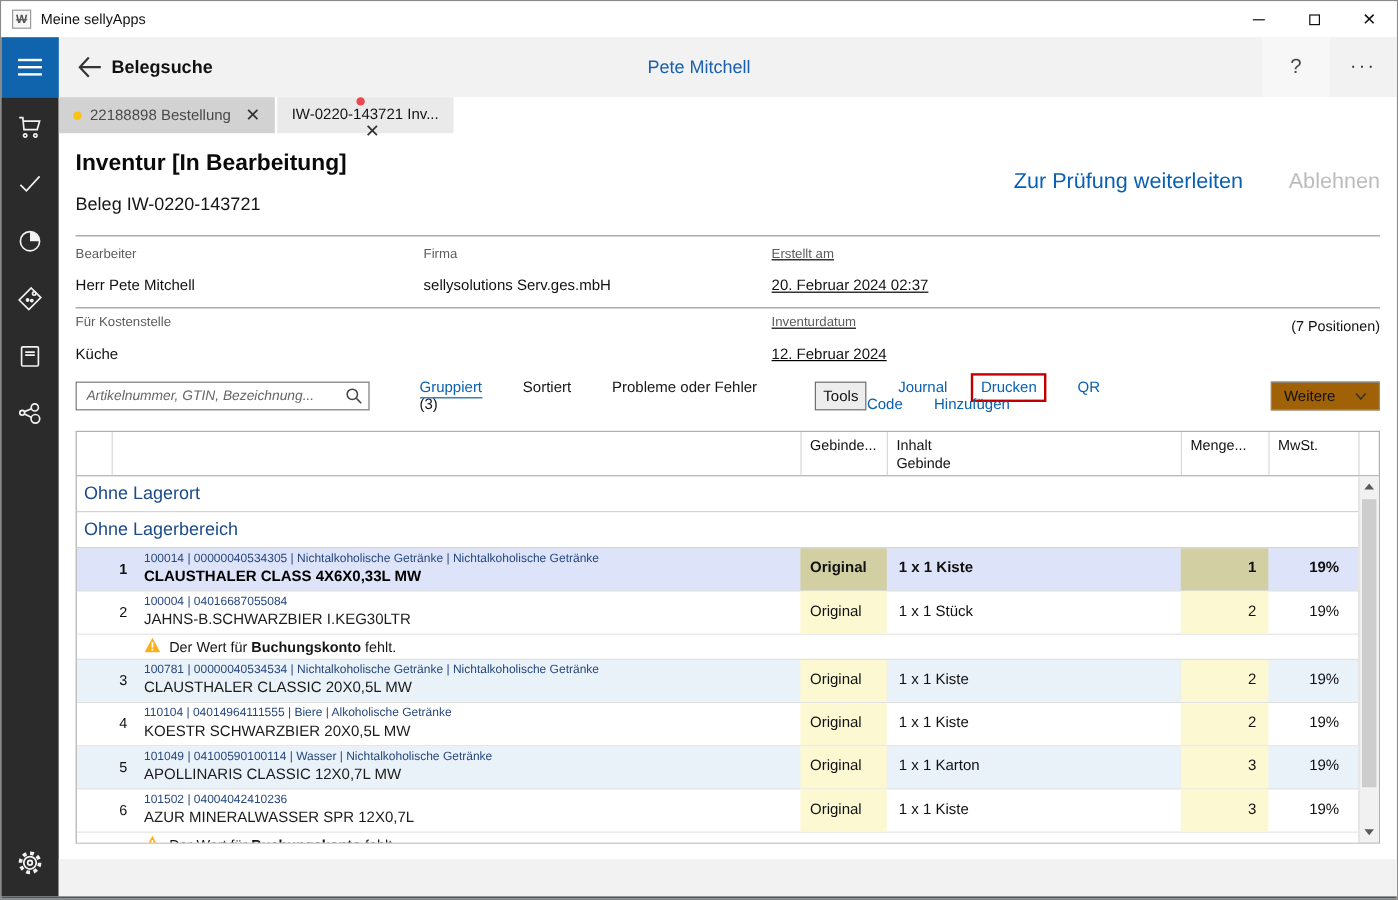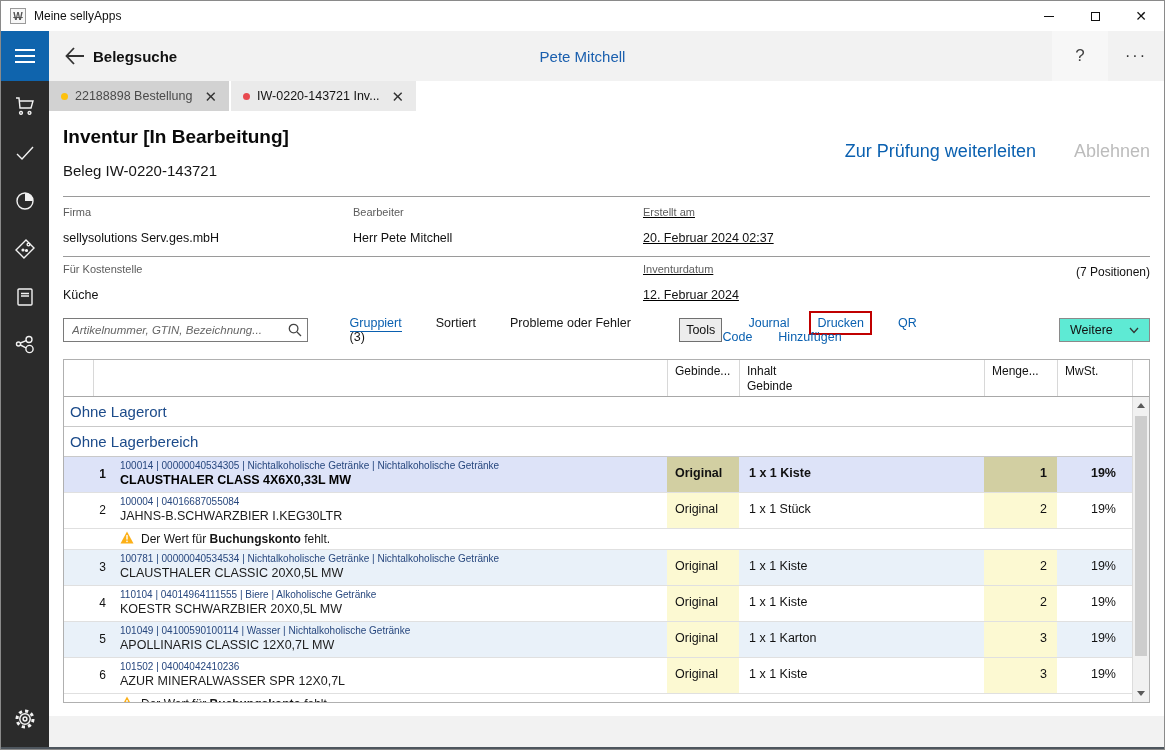--- a/index.html
+++ b/index.html
@@ -43,7 +43,7 @@
   
   .tabbar { position:absolute; top:0; left:0; right:0; height:30px; display:flex; gap:2px; }
   .tab { height:30px; display:flex; align-items:center; padding:0 12px; background:#d2d2d2; color:#4a4a4a; font-size:12.5px; }
-  .tab.active { background:#eaeaea; color:#141414; }
+  .tab.active { background:#eaeaea; color:#141414;flex-direction:column; }
   .tab-dot { width:7px; height:7px; border-radius:50%; margin-right:7px; flex:none; }
   .tab-close { margin-left:12px; font-size:15px; color:#333; line-height:1; }
 

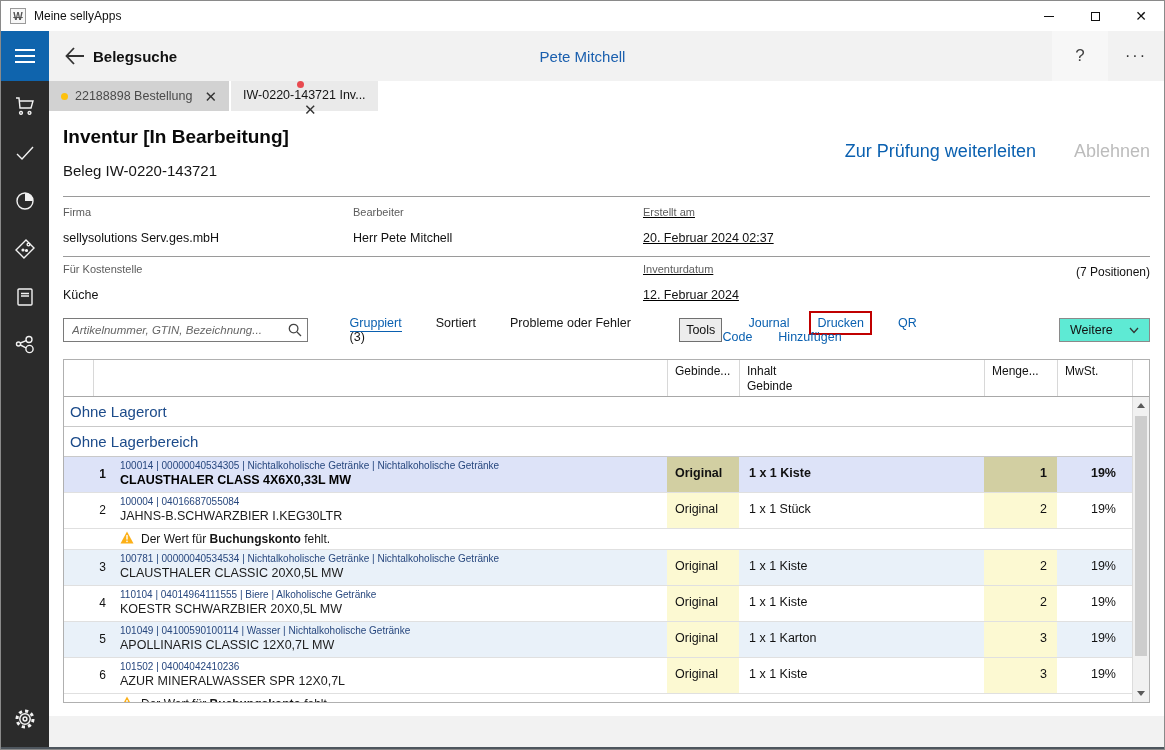--- a/index.html
+++ b/index.html
@@ -228,13 +228,13 @@
 
     <div class="divider div1"></div>
     <div class="detail-row dr1">
+        <div class="field fw2">
+          <div class="f-label">Bearbeiter</div>
+          <div class="f-value">Herr Pete Mitchell</div>
+        </div>
         <div class="field fw1">
           <div class="f-label">Firma</div>
           <div class="f-value">sellysolutions Serv.ges.mbH</div>
-        </div>
-        <div class="field fw2">
-          <div class="f-label">Bearbeiter</div>
-          <div class="f-value">Herr Pete Mitchell</div>
         </div>
         <div class="field fw3">
           <div class="f-label">Erstellt am</div>

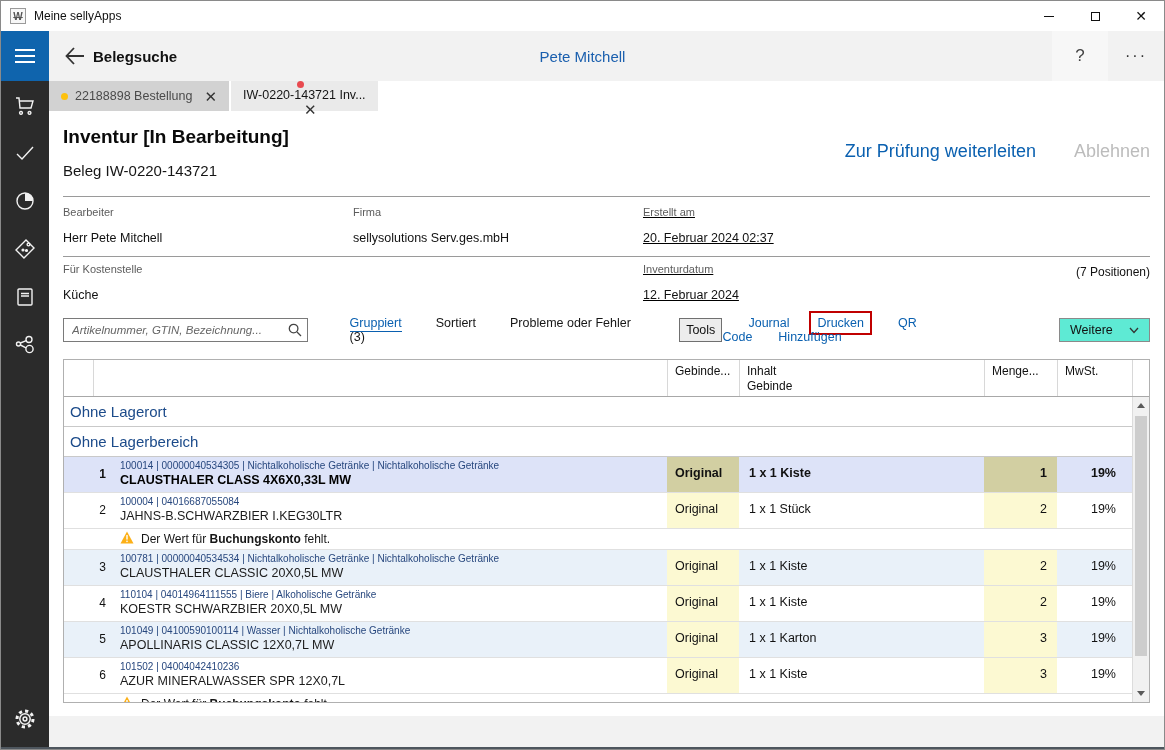--- a/index.html
+++ b/index.html
@@ -77,7 +77,7 @@
   .tb-spacer { flex:1; }
   .tlink { color:#0a60b0; margin-left:26px; }
   .tlink.boxed { border:2px solid #c00000; padding:3px 6px; margin-left:20px; }
-  .more-btn { width:92px; margin-left:24px; justify-content:space-between; padding:8px 10px; background:#5eead4; border-color:#8a8a8a; }
+  .more-btn { width:92px; margin-left:24px; justify-content:space-between; padding:8px 10px; background:#a16207; border-color:#8a8a8a; }
 
   
   .table-wrap { position:absolute; left:14px; right:14px; top:278px; height:344px; border:1px solid #b0b0b0; background:#fff; }

